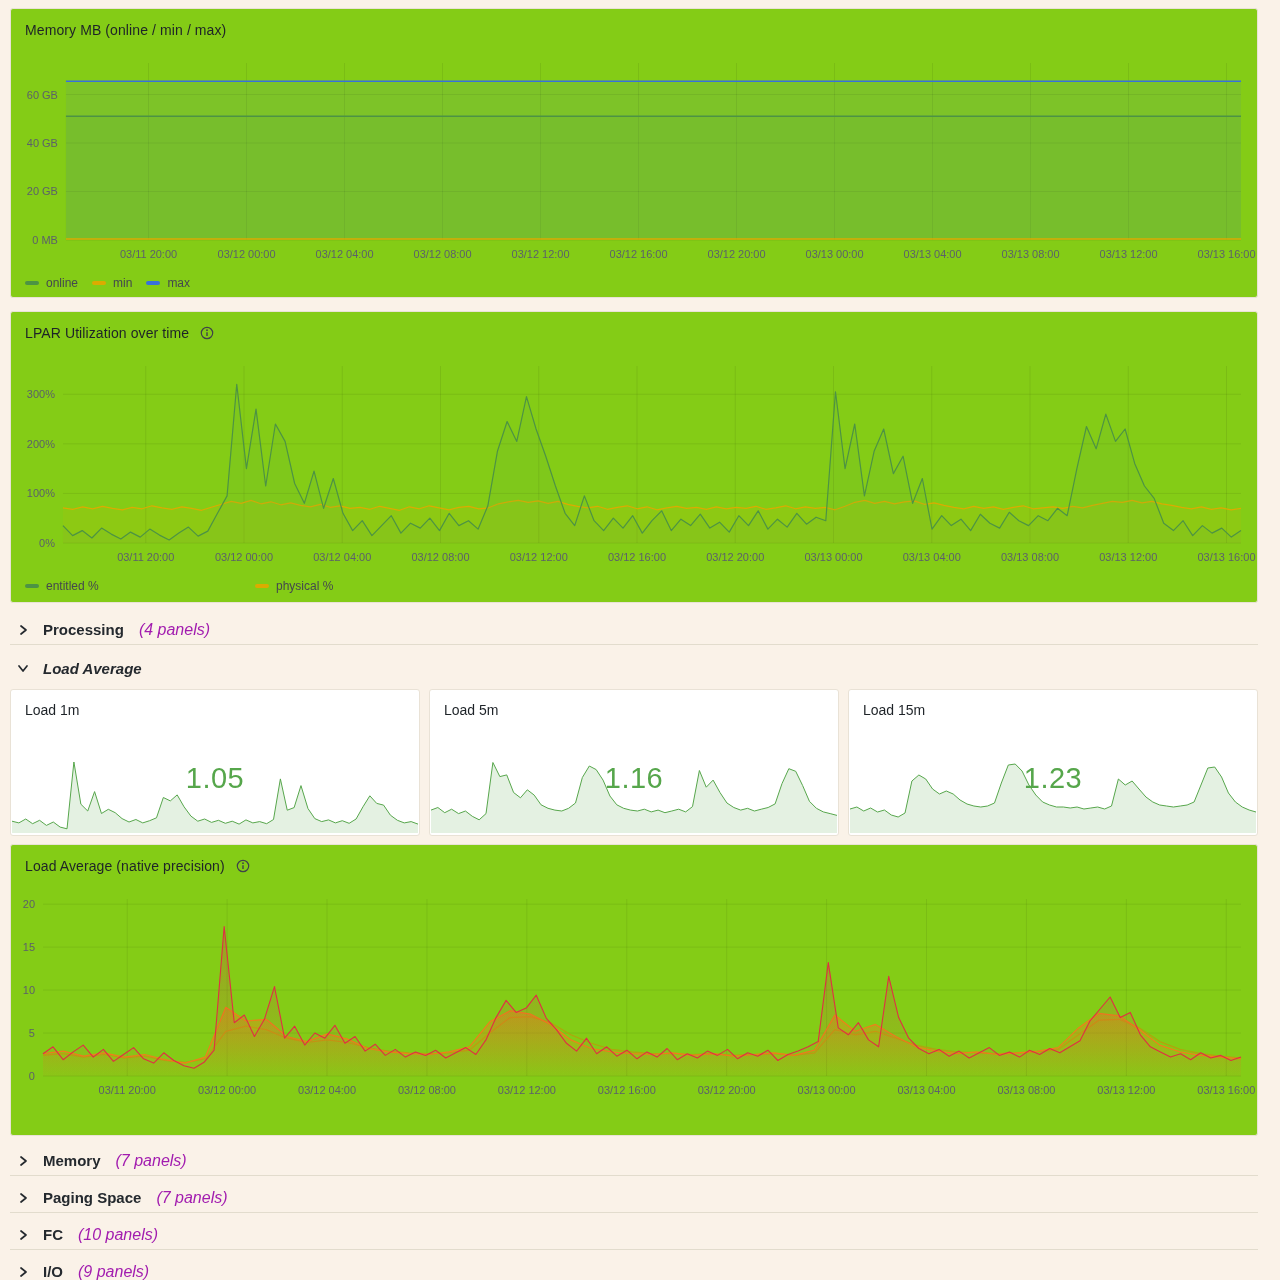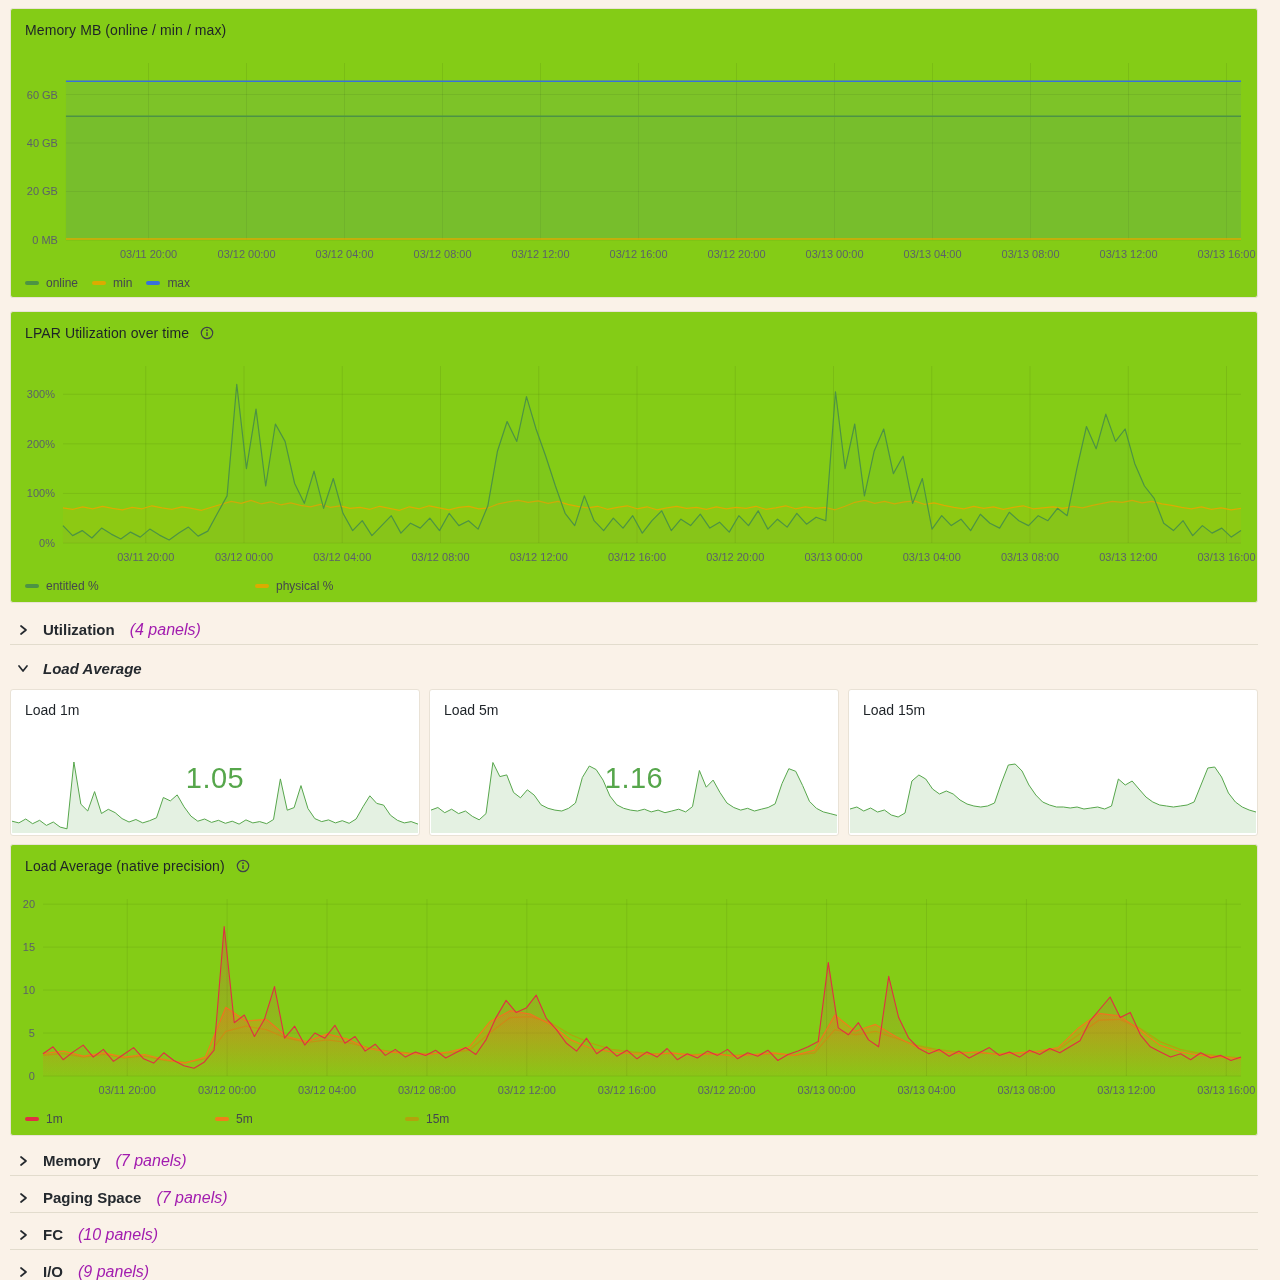--- a/index.html
+++ b/index.html
@@ -171,7 +171,7 @@
           <polyline points="4,2 9,6 4,10" fill="none" stroke="#24292e" stroke-width="1.7" stroke-linecap="round" stroke-linejoin="round"></polyline>
         </svg>
     </span>
-    <span class="rtitle">Utilization</span>
+    <span class="rtitle">Processing</span>
     <span class="rcount">(4 panels)</span>
   </div>
 

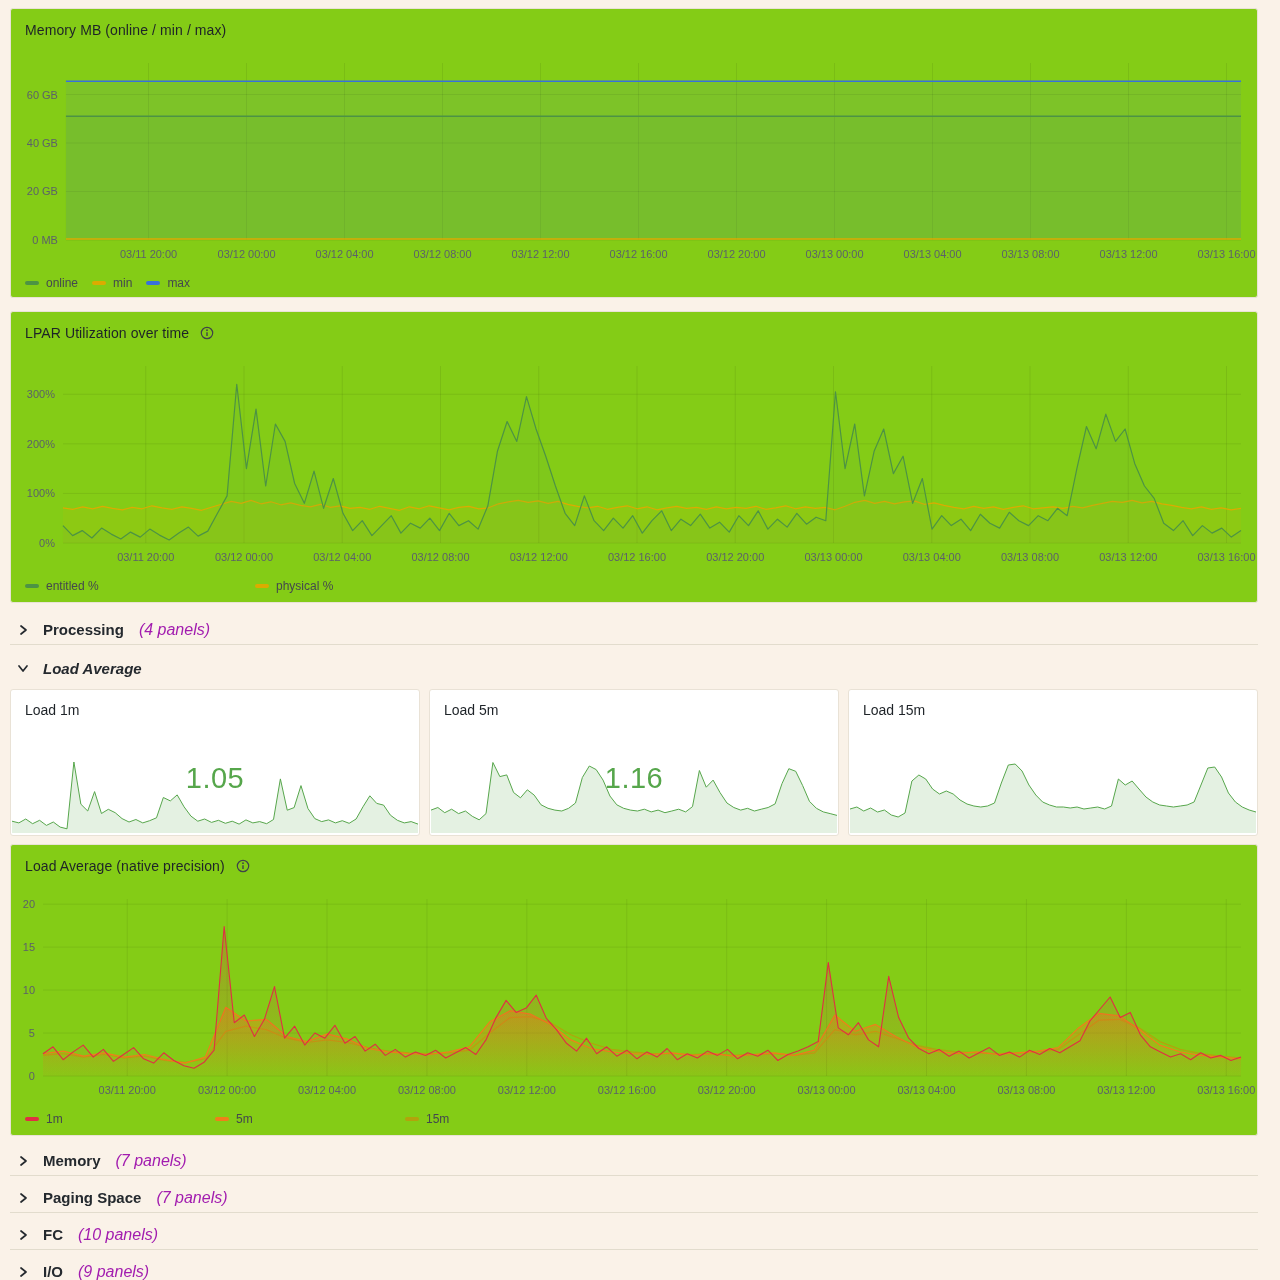--- a/index.html
+++ b/index.html
@@ -207,6 +207,7 @@
           <path d="M0.0,53.0 L6.9,51.0 L13.8,55.0 L20.7,52.0 L27.7,56.0 L34.6,54.0 L41.5,59.0 L48.4,61.0 L55.3,57.0 L62.2,25.0 L69.2,19.0 L76.1,23.0 L83.0,33.0 L89.9,38.0 L96.8,35.0 L103.7,38.0 L110.6,44.0 L117.6,48.0 L124.5,50.0 L131.4,51.0 L138.3,50.0 L145.2,47.0 L152.1,27.0 L159.1,9.0 L166.0,8.0 L172.9,15.0 L179.8,29.0 L186.7,39.0 L193.6,46.0 L200.5,49.0 L207.5,51.0 L214.4,51.0 L221.3,52.0 L228.2,51.0 L235.1,53.0 L242.0,52.0 L248.9,51.0 L255.9,53.0 L262.8,50.0 L269.7,23.0 L276.6,29.0 L283.5,25.0 L290.4,33.0 L297.4,41.0 L304.3,46.0 L311.2,49.0 L318.1,50.0 L325.0,51.0 L331.9,50.0 L338.8,49.0 L345.8,46.0 L352.7,29.0 L359.6,12.0 L366.5,11.0 L373.4,21.0 L380.3,37.0 L387.3,46.0 L394.2,51.0 L401.1,54.0 L408.0,56.0" fill="none" stroke="#56a64b" stroke-width="1" stroke-linejoin="round"></path>
         </svg>
       <div class="stat-title">Load 15m</div>
+      <div class="stat-value">1.23</div>
     </div>
   </div>
 

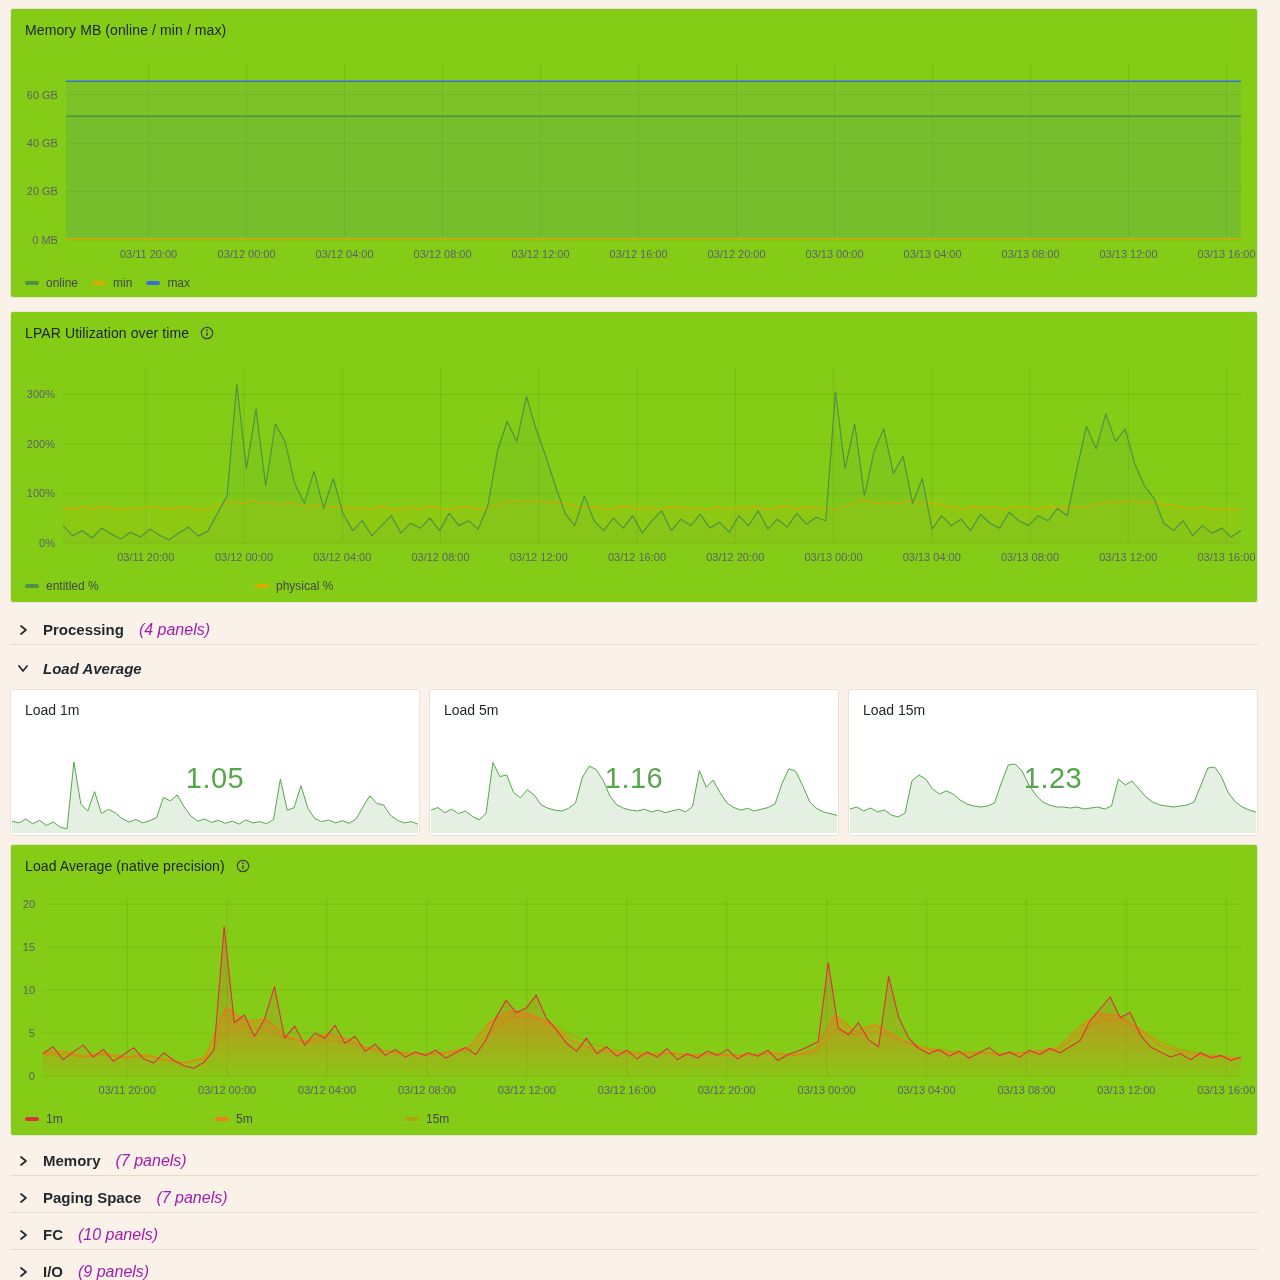--- a/index.html
+++ b/index.html
@@ -275,20 +275,6 @@
         <path d="M18.0,164.7 L28.1,157.8 L38.2,170.7 L48.3,162.9 L58.3,156.1 L68.4,168.1 L78.5,160.4 L88.6,172.4 L98.7,165.5 L108.8,158.6 L118.8,169.8 L128.9,174.1 L139.0,163.8 L149.1,171.5 L159.2,176.7 L169.3,179.3 L179.3,173.3 L189.4,161.2 L199.5,37.5 L209.6,133.7 L219.7,126.0 L229.8,147.5 L239.8,130.3 L249.9,97.6 L260.0,149.2 L270.1,137.2 L280.2,156.1 L290.3,144.0 L300.4,149.2 L310.4,136.3 L320.5,154.3 L330.6,147.5 L340.7,162.1 L350.8,155.2 L360.9,166.4 L370.9,160.4 L381.0,168.1 L391.1,162.9 L401.2,166.4 L411.3,161.2 L421.4,169.0 L431.4,163.8 L441.5,158.6 L451.6,165.5 L461.7,150.9 L471.8,128.6 L481.9,111.4 L491.9,123.4 L502.0,119.1 L512.1,106.2 L522.2,129.4 L532.3,140.6 L542.4,154.3 L552.5,162.1 L562.5,149.2 L572.6,164.7 L582.7,157.8 L592.8,167.2 L602.9,161.2 L613.0,169.8 L623.0,162.9 L633.1,168.1 L643.2,159.5 L653.3,170.7 L663.4,164.7 L673.5,169.0 L683.5,162.1 L693.6,166.4 L703.7,160.4 L713.8,169.8 L723.9,163.8 L734.0,167.2 L744.1,161.2 L754.1,171.5 L764.2,165.5 L774.3,162.1 L784.4,157.8 L794.5,152.6 L804.6,73.6 L814.6,138.9 L824.7,145.8 L834.8,133.7 L844.9,150.9 L855.0,157.8 L865.1,87.3 L875.1,128.6 L885.2,149.2 L895.3,159.5 L905.4,164.7 L915.5,160.4 L925.6,167.2 L935.6,162.1 L945.7,169.0 L955.8,163.8 L965.9,158.6 L976.0,166.4 L986.1,162.9 L996.2,168.1 L1006.2,161.2 L1016.3,165.5 L1026.4,159.5 L1036.5,163.8 L1046.6,157.8 L1056.7,151.8 L1066.7,132.0 L1076.8,120.0 L1086.9,108.0 L1097.0,128.6 L1107.1,123.4 L1117.2,145.8 L1127.2,157.8 L1137.3,162.9 L1147.4,168.1 L1157.5,164.7 L1167.6,170.7 L1177.7,163.8 L1187.7,169.0 L1197.8,166.4 L1207.9,171.5 L1218.0,168.1 L1218.0,187 L18.0,187 Z" fill="url(#g1)" stroke="none"></path>
         <path d="M18.0,164.7 L28.1,157.8 L38.2,170.7 L48.3,162.9 L58.3,156.1 L68.4,168.1 L78.5,160.4 L88.6,172.4 L98.7,165.5 L108.8,158.6 L118.8,169.8 L128.9,174.1 L139.0,163.8 L149.1,171.5 L159.2,176.7 L169.3,179.3 L179.3,173.3 L189.4,161.2 L199.5,37.5 L209.6,133.7 L219.7,126.0 L229.8,147.5 L239.8,130.3 L249.9,97.6 L260.0,149.2 L270.1,137.2 L280.2,156.1 L290.3,144.0 L300.4,149.2 L310.4,136.3 L320.5,154.3 L330.6,147.5 L340.7,162.1 L350.8,155.2 L360.9,166.4 L370.9,160.4 L381.0,168.1 L391.1,162.9 L401.2,166.4 L411.3,161.2 L421.4,169.0 L431.4,163.8 L441.5,158.6 L451.6,165.5 L461.7,150.9 L471.8,128.6 L481.9,111.4 L491.9,123.4 L502.0,119.1 L512.1,106.2 L522.2,129.4 L532.3,140.6 L542.4,154.3 L552.5,162.1 L562.5,149.2 L572.6,164.7 L582.7,157.8 L592.8,167.2 L602.9,161.2 L613.0,169.8 L623.0,162.9 L633.1,168.1 L643.2,159.5 L653.3,170.7 L663.4,164.7 L673.5,169.0 L683.5,162.1 L693.6,166.4 L703.7,160.4 L713.8,169.8 L723.9,163.8 L734.0,167.2 L744.1,161.2 L754.1,171.5 L764.2,165.5 L774.3,162.1 L784.4,157.8 L794.5,152.6 L804.6,73.6 L814.6,138.9 L824.7,145.8 L834.8,133.7 L844.9,150.9 L855.0,157.8 L865.1,87.3 L875.1,128.6 L885.2,149.2 L895.3,159.5 L905.4,164.7 L915.5,160.4 L925.6,167.2 L935.6,162.1 L945.7,169.0 L955.8,163.8 L965.9,158.6 L976.0,166.4 L986.1,162.9 L996.2,168.1 L1006.2,161.2 L1016.3,165.5 L1026.4,159.5 L1036.5,163.8 L1046.6,157.8 L1056.7,151.8 L1066.7,132.0 L1076.8,120.0 L1086.9,108.0 L1097.0,128.6 L1107.1,123.4 L1117.2,145.8 L1127.2,157.8 L1137.3,162.9 L1147.4,168.1 L1157.5,164.7 L1167.6,170.7 L1177.7,163.8 L1187.7,169.0 L1197.8,166.4 L1207.9,171.5 L1218.0,168.1" fill="none" stroke="#e02f44" stroke-width="1.1" stroke-linejoin="round"></path>
       </svg>
-    <div class="legend cols190">
-      <span class="item">
-          <span class="chip" style="background: rgb(224, 47, 68);"></span>
-          <span>1m</span>
-        </span>
-      <span class="item">
-          <span class="chip" style="background: rgb(239, 127, 26);"></span>
-          <span>5m</span>
-        </span>
-      <span class="item">
-          <span class="chip" style="background: rgb(178, 163, 12);"></span>
-          <span>15m</span>
-        </span>
-    </div>
   </div>
 
   <div class="bottom-rows">

